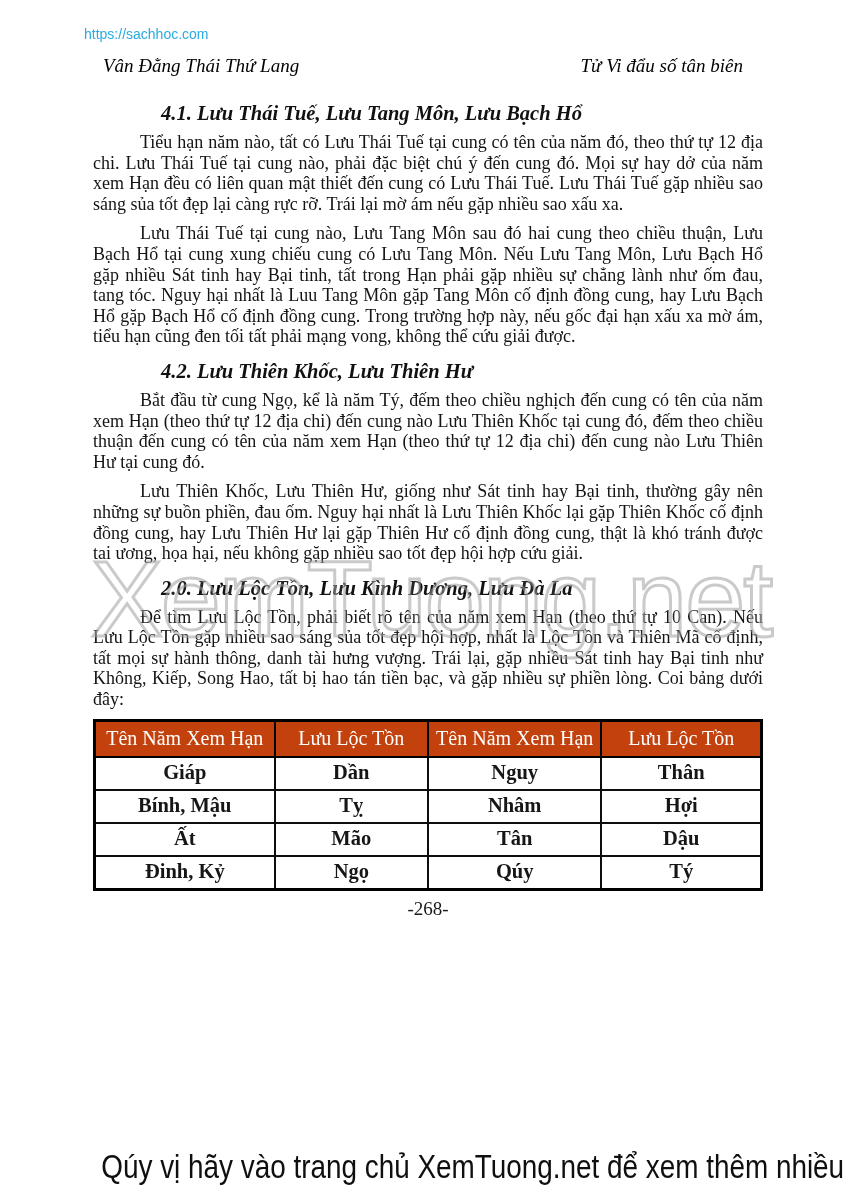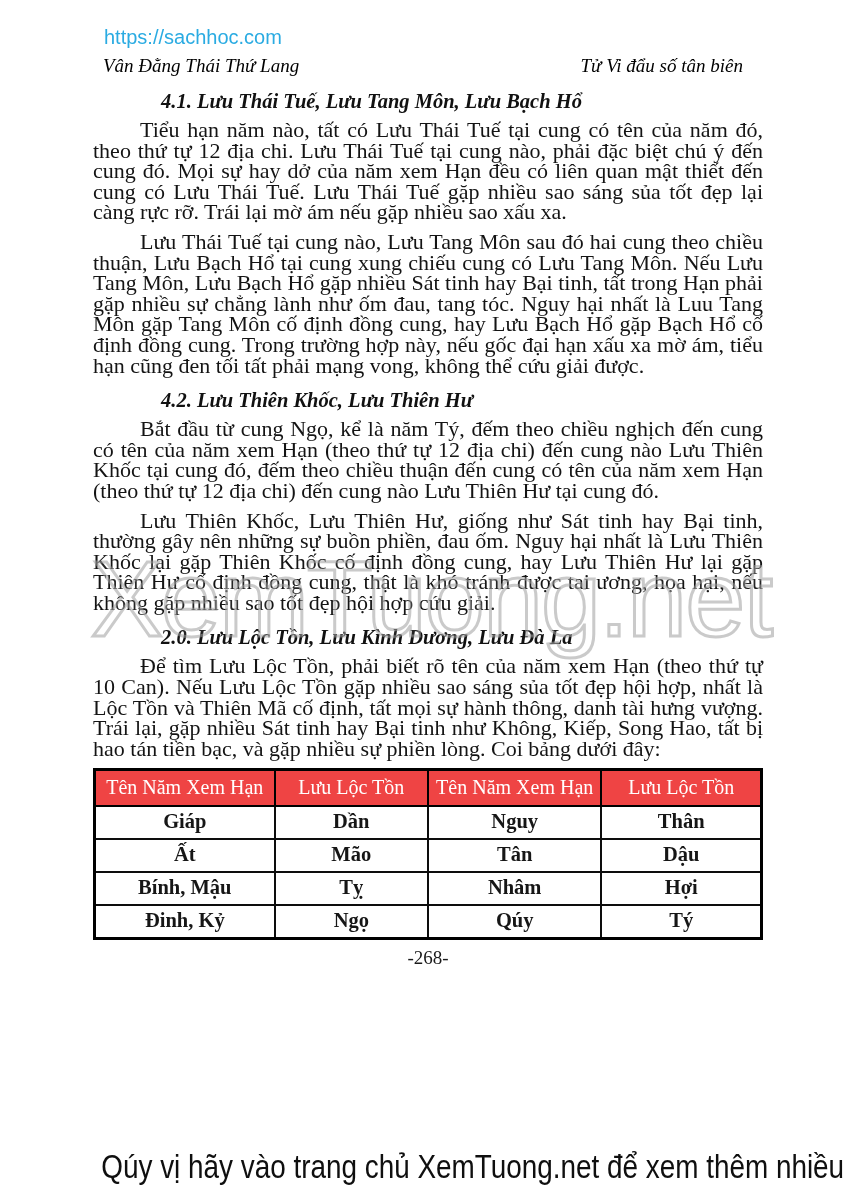--- a/index.html
+++ b/index.html
@@ -15,10 +15,10 @@
   }
   .url-link {
     position: absolute;
-    left: 104px;
+    left: 84px;
     top: 26px;
     font-family: "Liberation Sans", sans-serif;
-    font-size: 20px;
+    font-size: 14px;
     color: #2aabe2;
     cursor: pointer;
   }

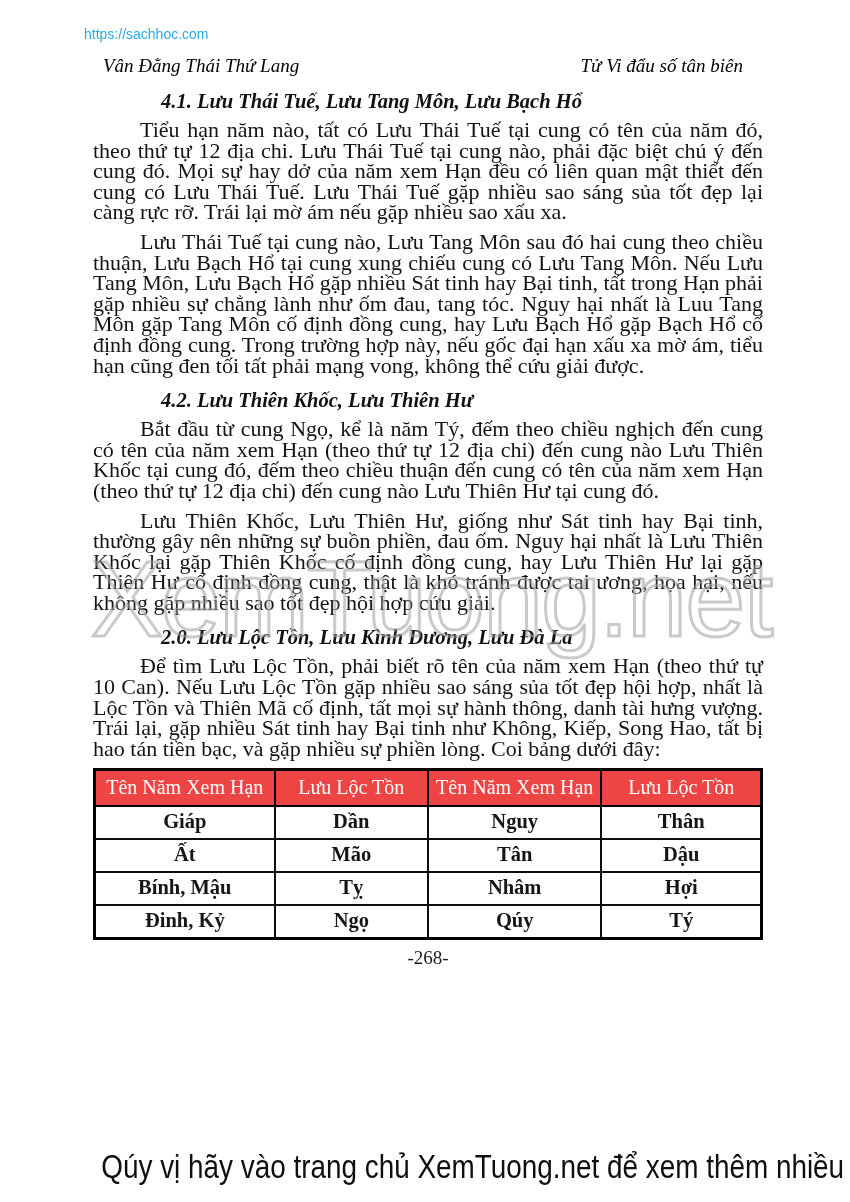--- a/index.html
+++ b/index.html
@@ -43,7 +43,7 @@
     font-size: 20.5px;
     font-weight: bold;
     font-style: italic;
-    margin: 4px 0 7px 68px;
+    margin: 16px 0 7px 68px;
     color: #111;
   }
   .section-title.spaced { margin-top: 13px; }

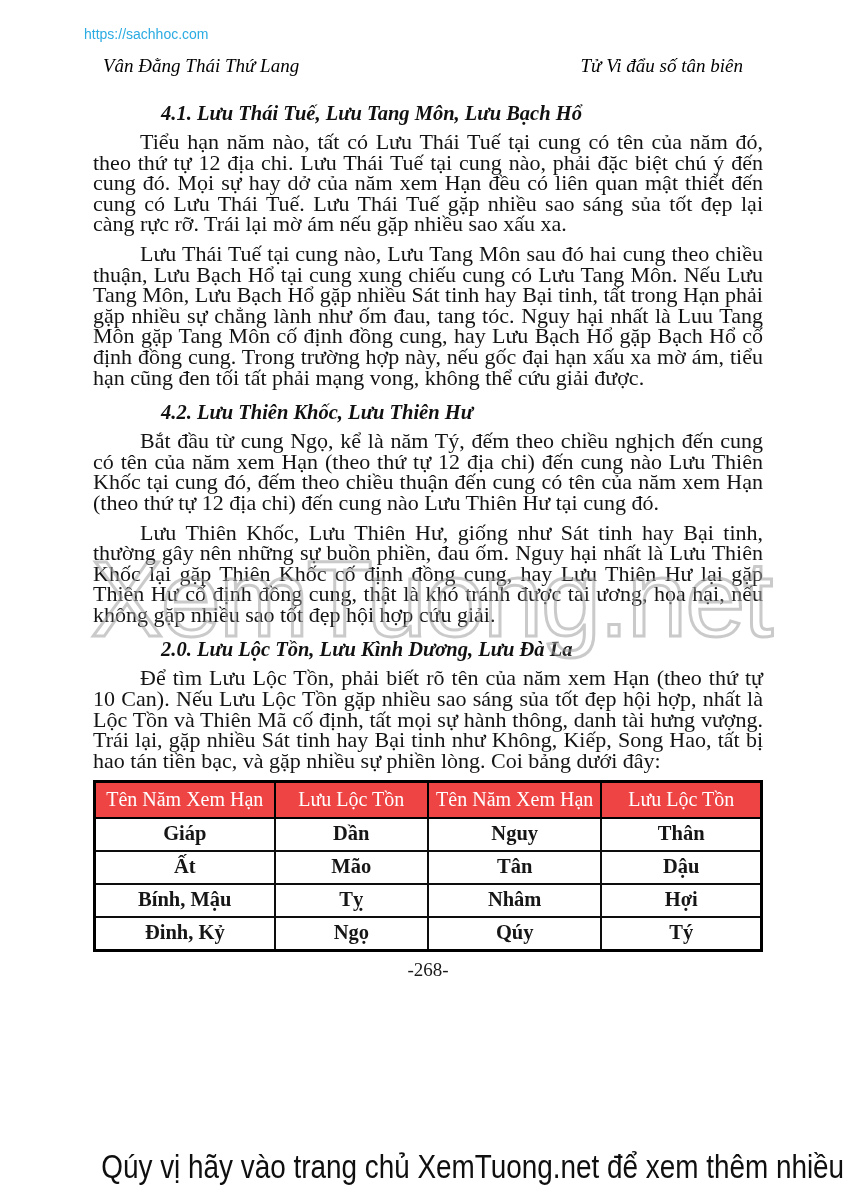--- a/index.html
+++ b/index.html
@@ -48,7 +48,7 @@
   }
   .section-title.spaced { margin-top: 13px; }
   p.body-par {
-    font-size: 22px;
+    font-size: 18px;
     line-height: 20.6px;
     text-align: justify;
     text-indent: 47px;

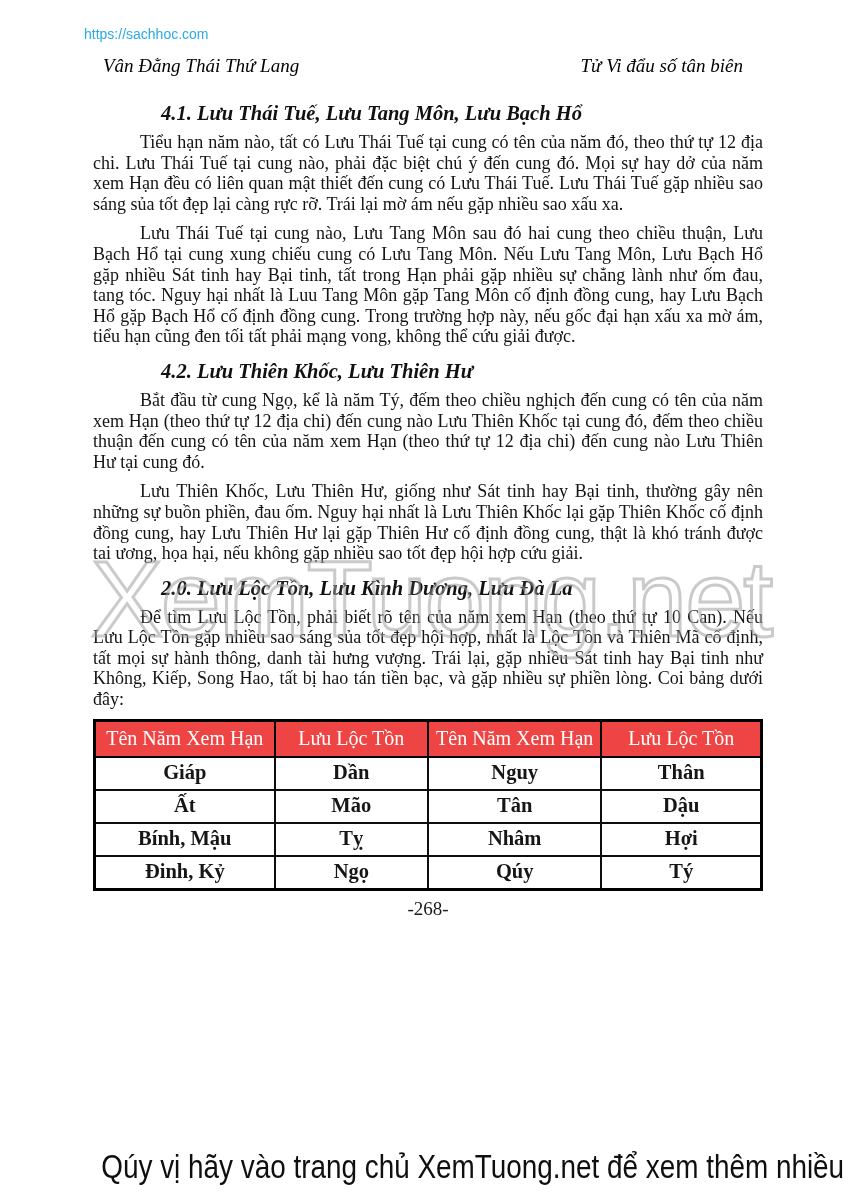--- a/index.html
+++ b/index.html
@@ -72,7 +72,7 @@
     text-align: center;
   }
   table.lookup th {
-    background: #ef4444;
+    background: #c2410c;
     color: #ffffff;
     font-weight: normal;
     font-size: 20px;

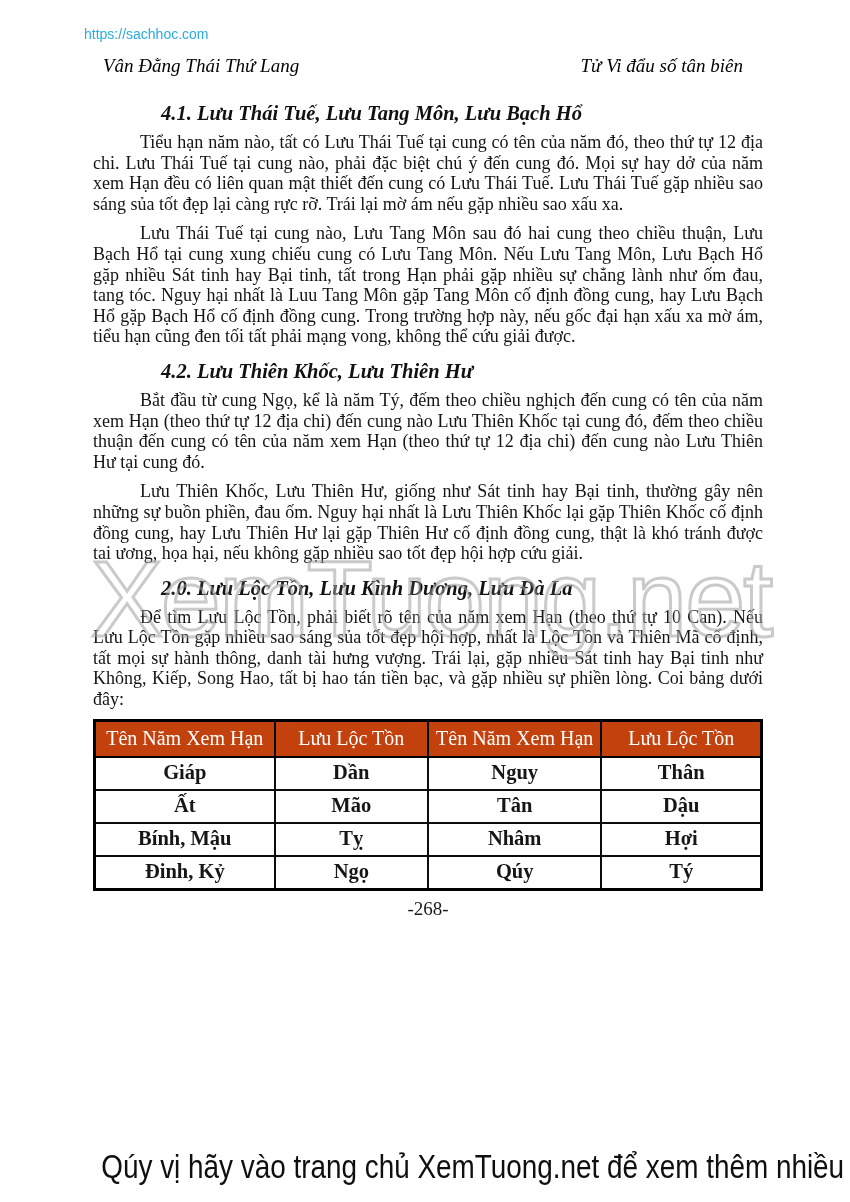--- a/index.html
+++ b/index.html
@@ -175,18 +175,18 @@
           <td>Thân</td>
         </tr>
         <tr>
+          <td>Bính, Mậu</td>
+          <td>Tỵ</td>
+          <td>Nhâm</td>
+          <td>Hợi</td>
+        </tr>
+        <tr>
           <td>Ất</td>
           <td>Mão</td>
           <td>Tân</td>
           <td>Dậu</td>
         </tr>
         <tr>
-          <td>Bính, Mậu</td>
-          <td>Tỵ</td>
-          <td>Nhâm</td>
-          <td>Hợi</td>
-        </tr>
-        <tr>
           <td>Đinh, Kỷ</td>
           <td>Ngọ</td>
           <td>Qúy</td>

